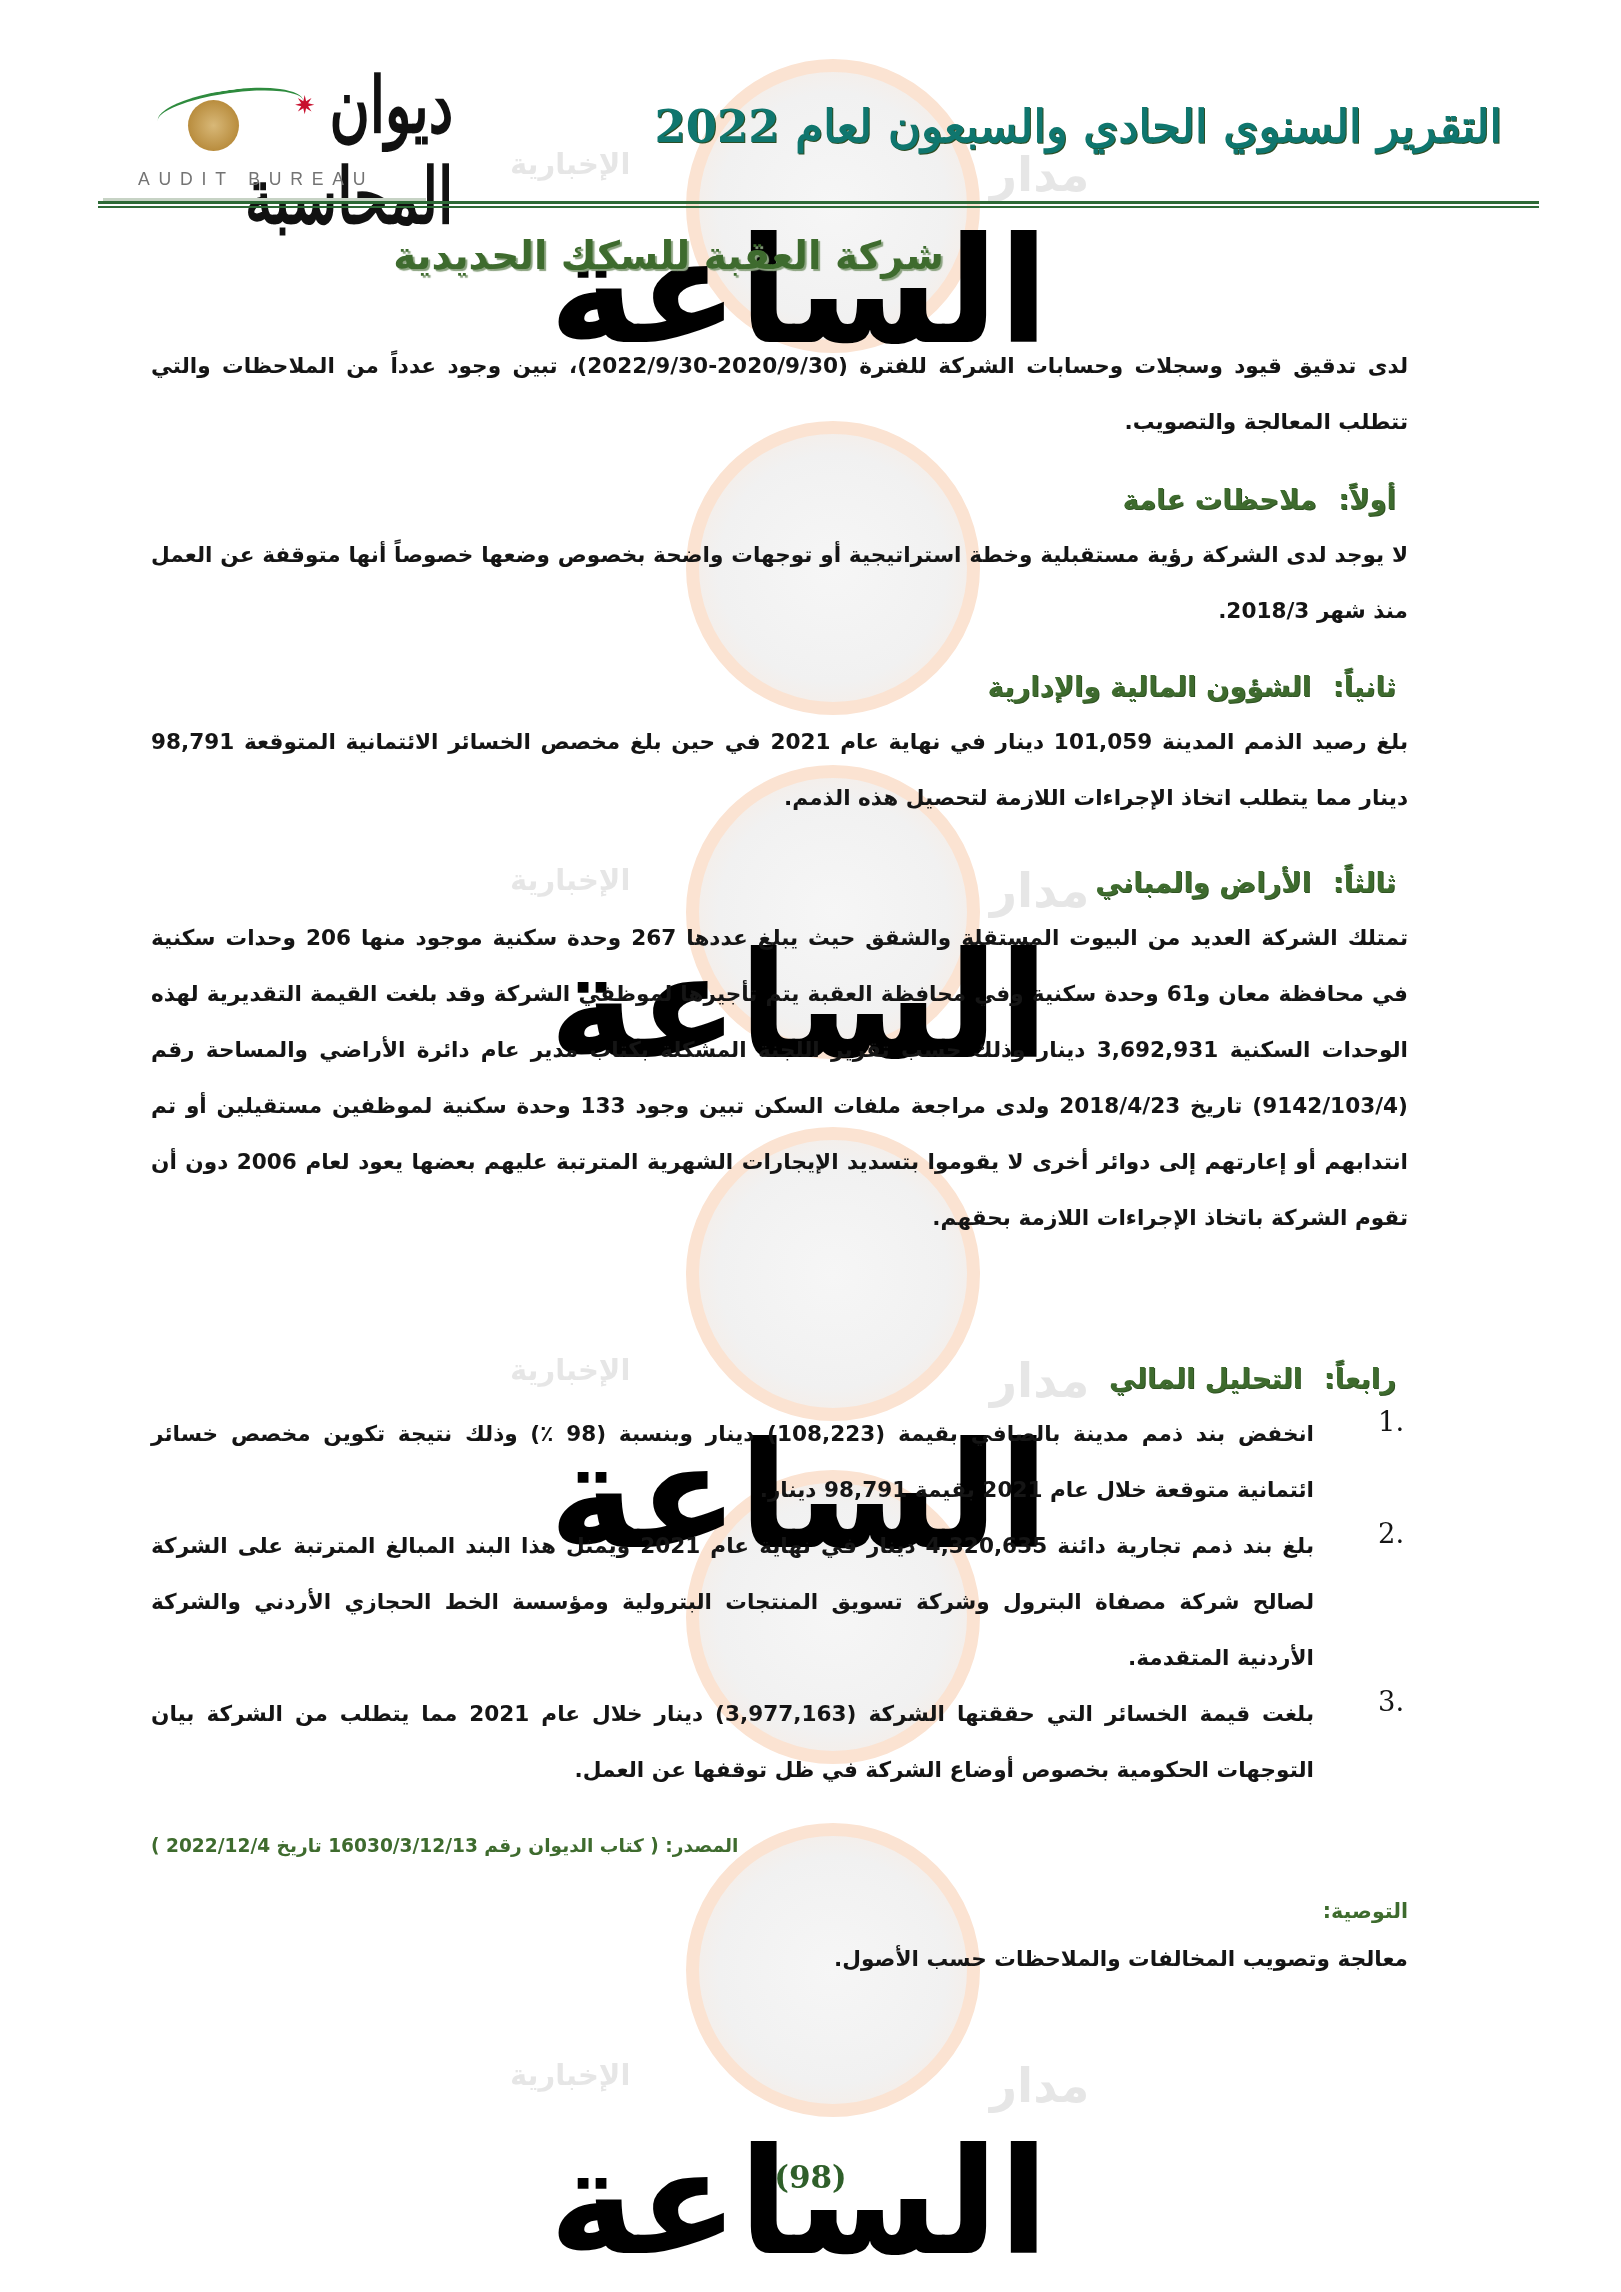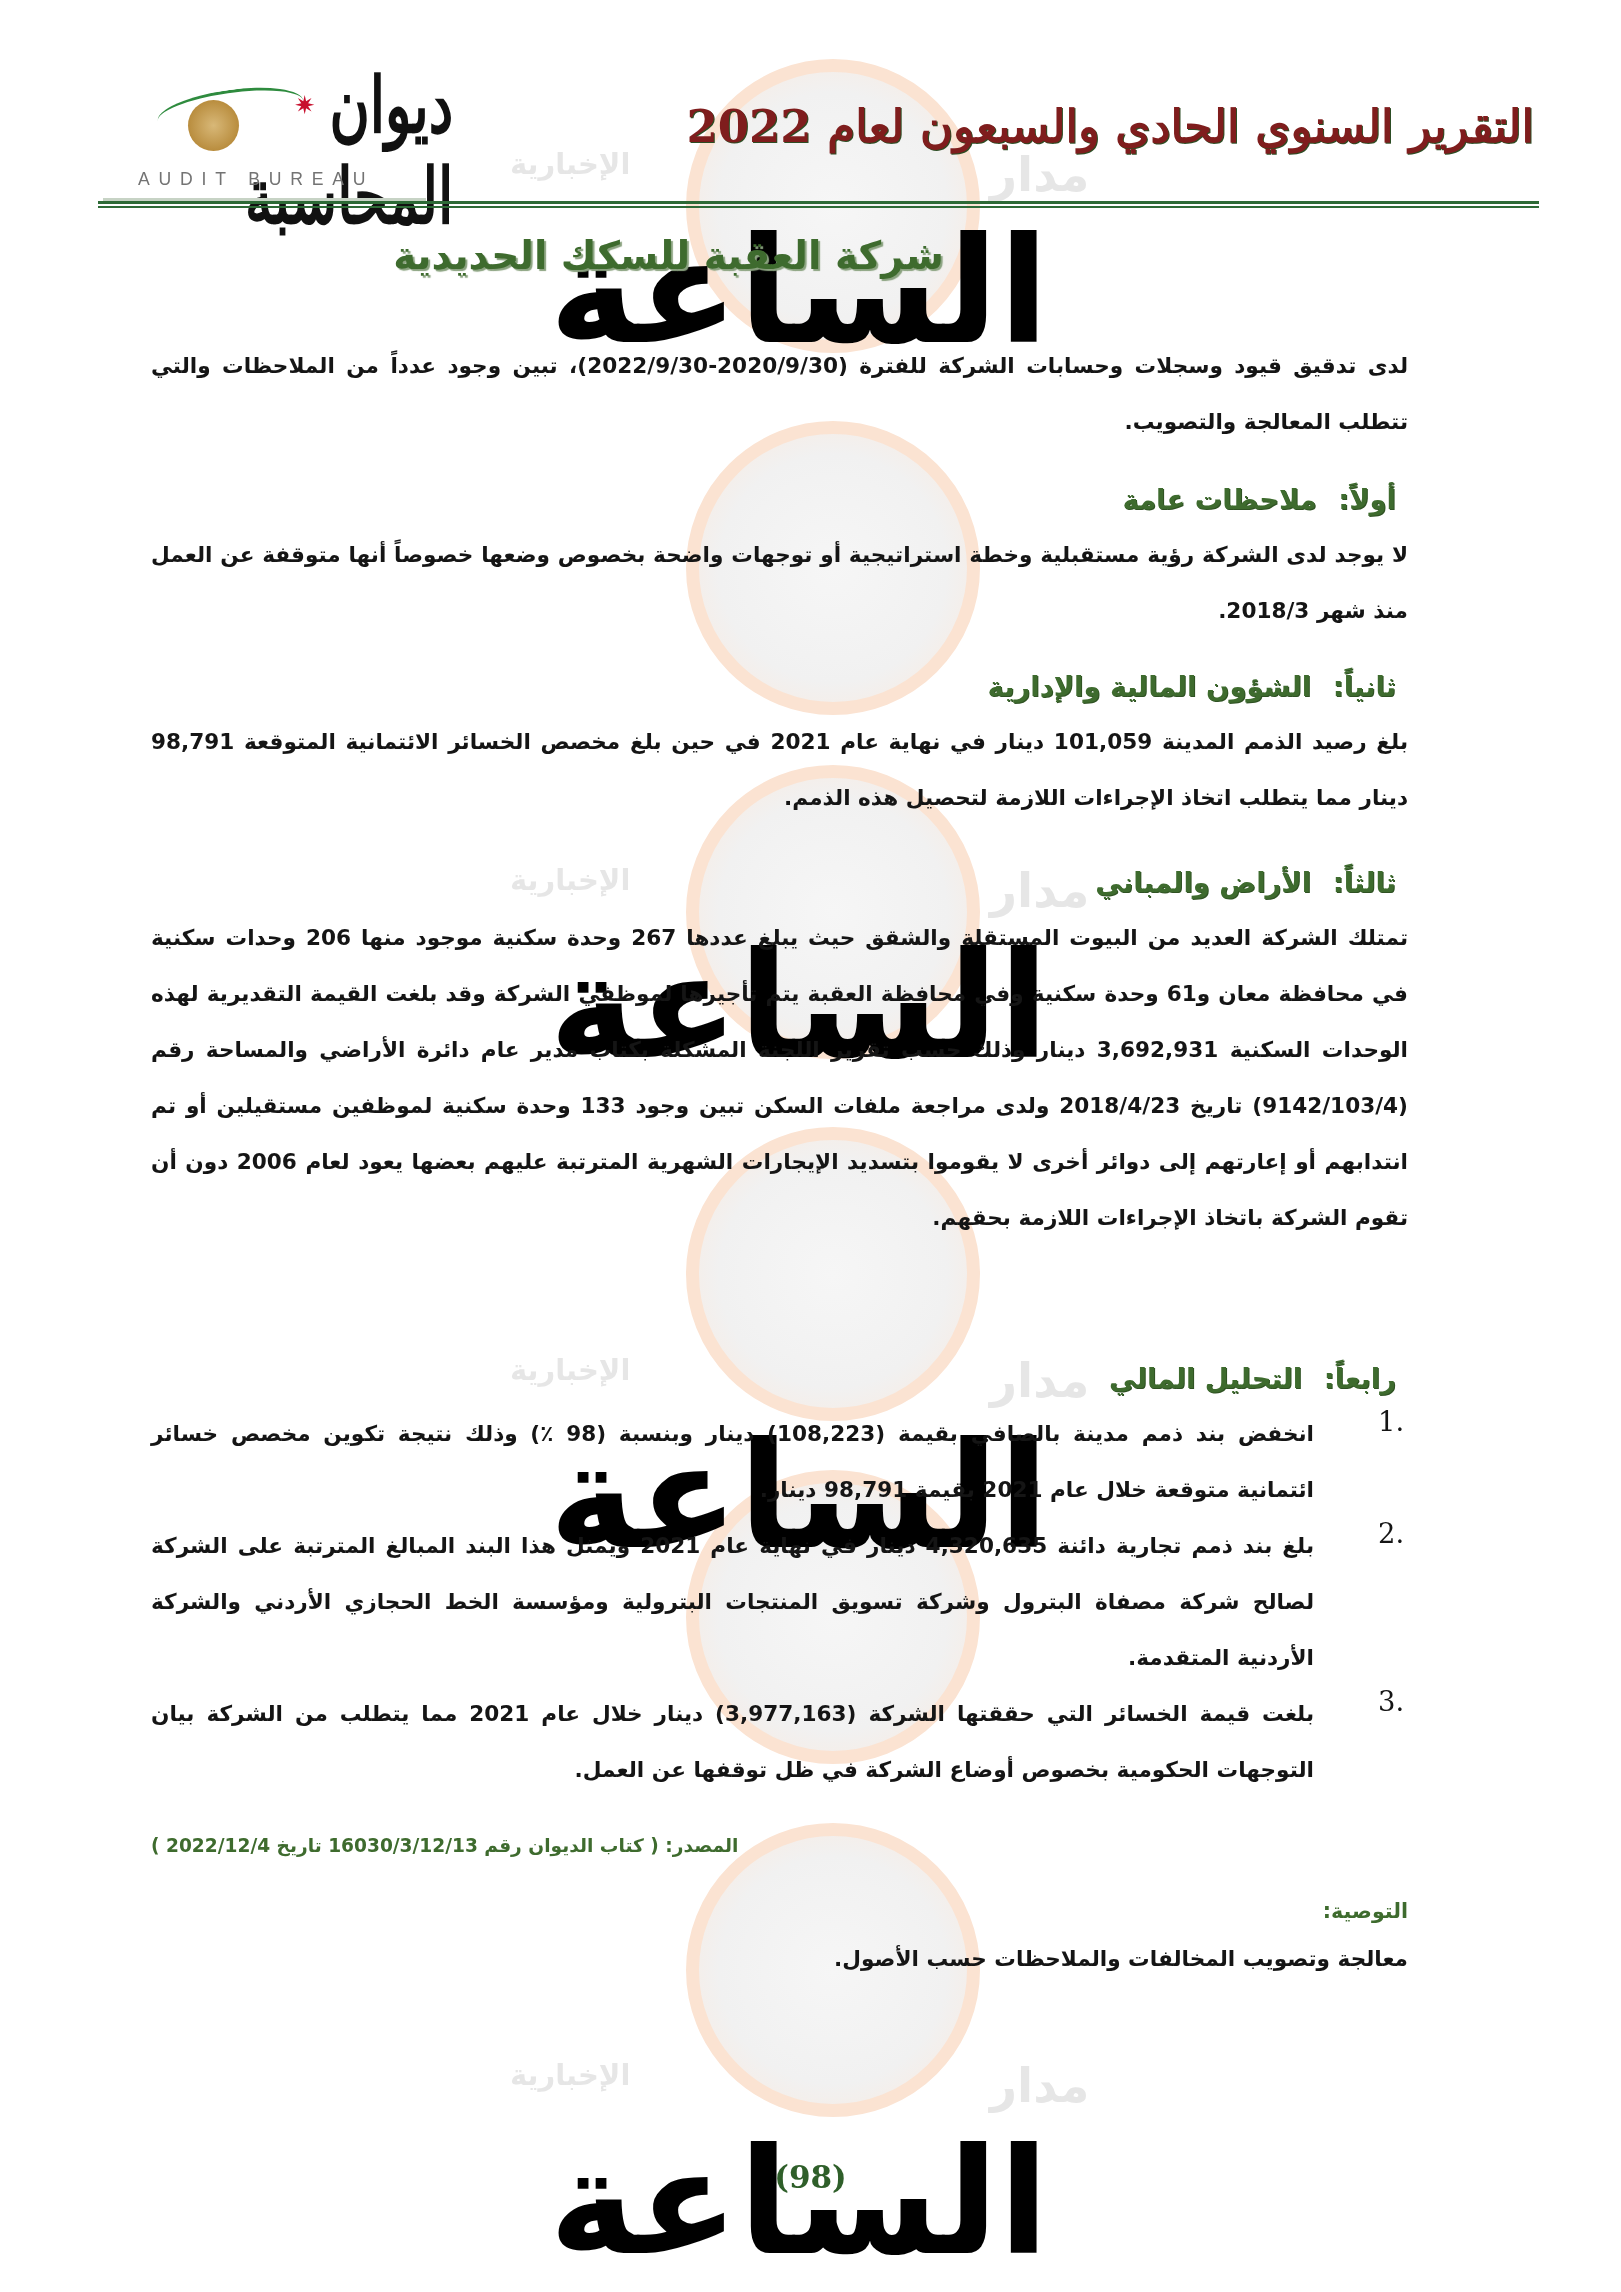--- a/index.html
+++ b/index.html
@@ -39,8 +39,8 @@
       letter-spacing: 8.8px; color: #737373;
     }
     .report-title {
-      position: absolute; right: 5px; top: 61px; direction: rtl;
-      font: bold 45px "DejaVu Serif", serif; color: #7f1d1d;
+      position: absolute; right: 37px; top: 61px; direction: rtl;
+      font: bold 45px "DejaVu Serif", serif; color: #0f766e;
       text-shadow: 1px 1px 0 #2d4d24;
     }
     .header-rule {

